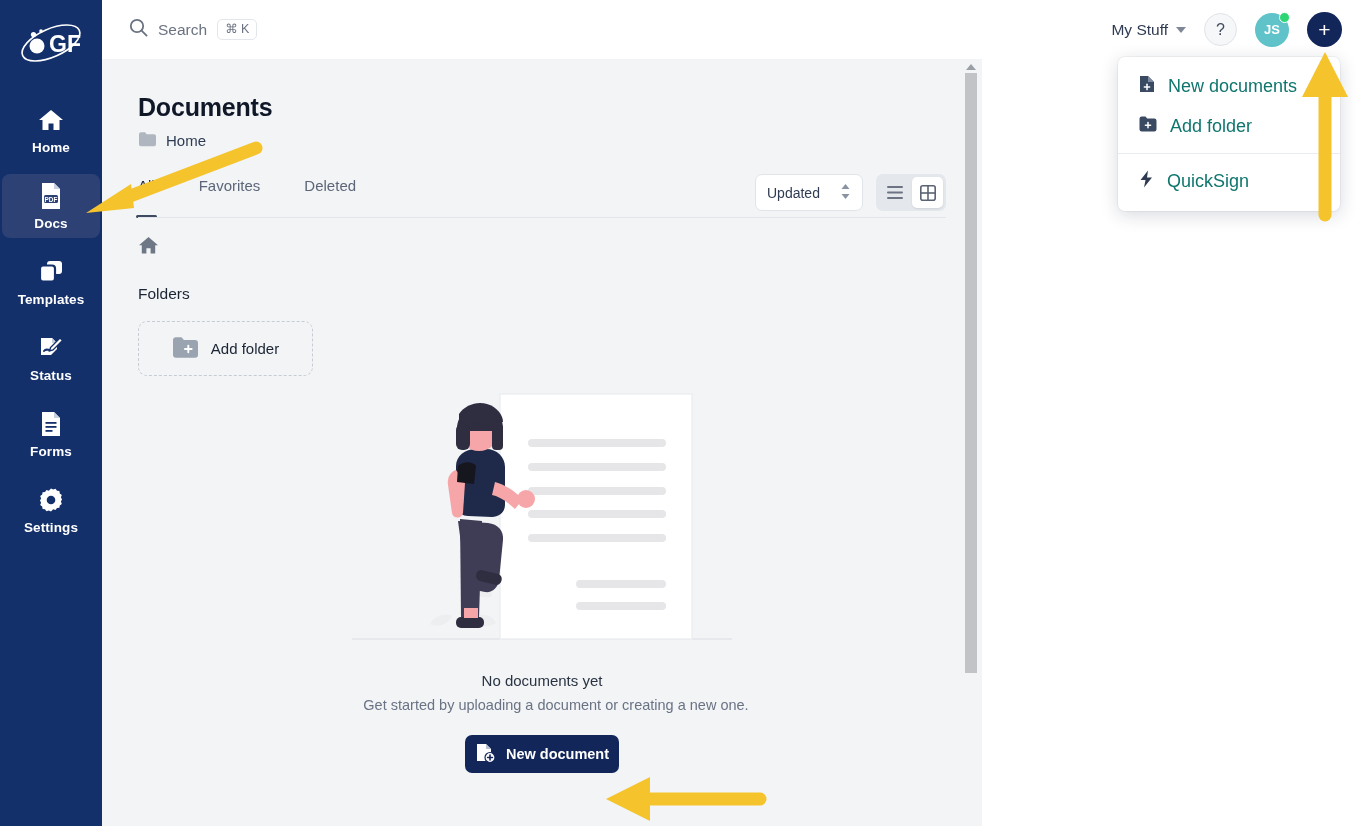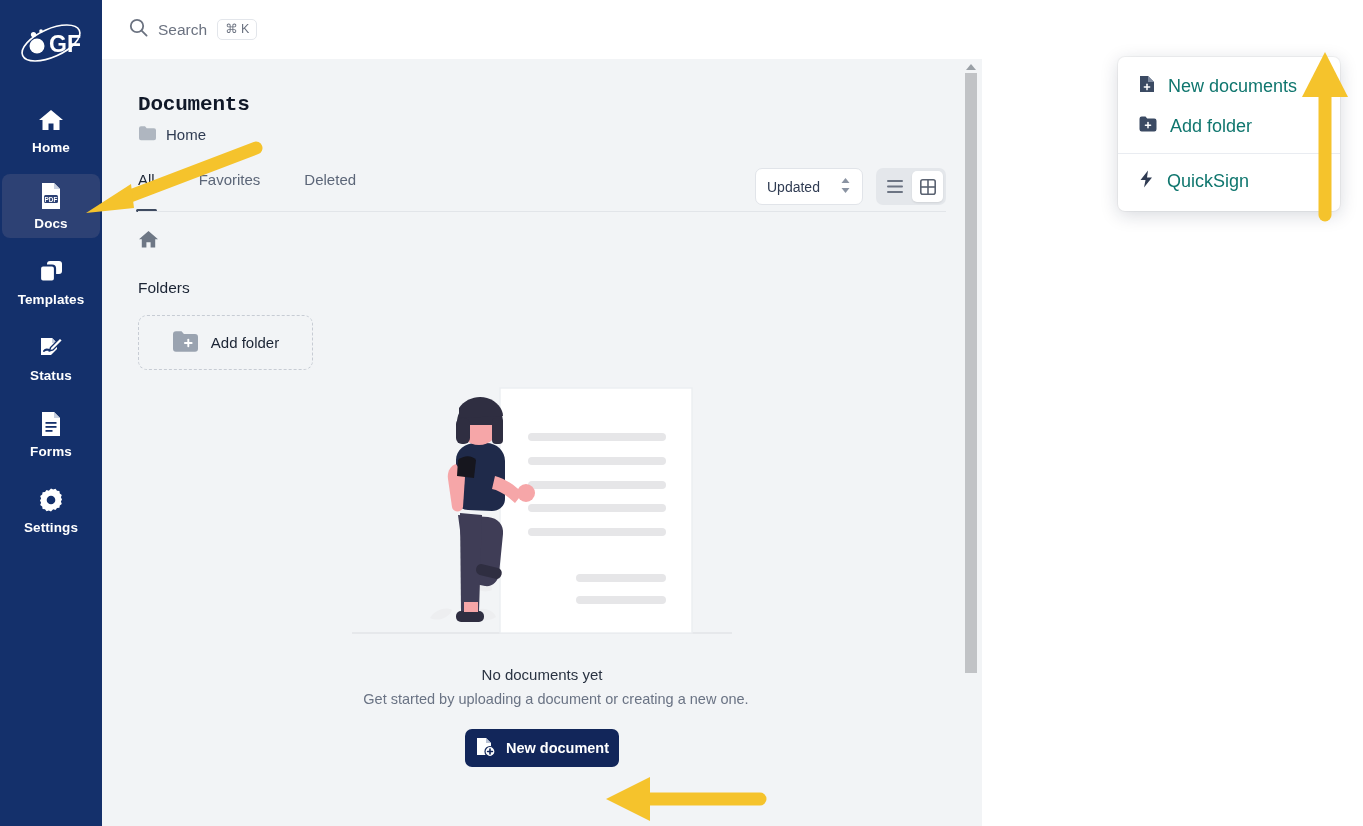--- a/index.html
+++ b/index.html
@@ -296,6 +296,22 @@
       <span class="kbd">⌘ K</span>
     </div>
 
+    <div class="topright">
+      <div class="mystuff">
+        <span>My Stuff</span>
+        <span class="caret"></span>
+      </div>
+      <div class="help">
+        <span>?</span>
+      </div>
+      <div class="avatar">
+        <span>JS</span>
+        <span class="dot"></span>
+      </div>
+      <div class="plusbtn">
+        <span>+</span>
+      </div>
+    </div>
   </div>
 
   <div class="main">

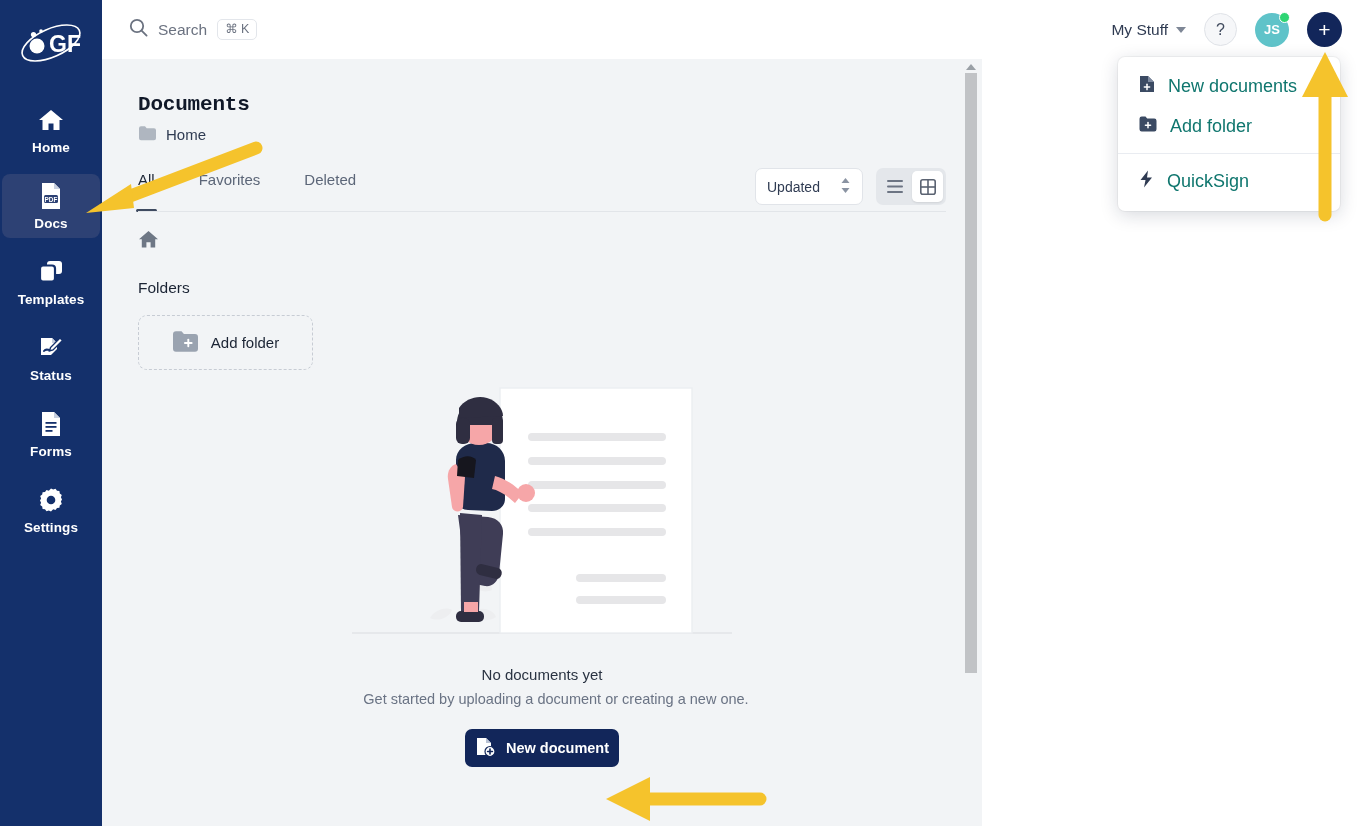--- a/index.html
+++ b/index.html
@@ -104,7 +104,7 @@
   }
   .page-title {
     margin: 34px 0 0 36px;
-    font-size: 21px; font-weight: bold; color: #101828; letter-spacing: -.2px; font-family: Liberation Mono, monospace;
+    font-size: 25px; font-weight: bold; color: #101828; letter-spacing: -.2px;
   }
   .breadcrumb {
     display: flex; align-items: center; gap: 9px;

